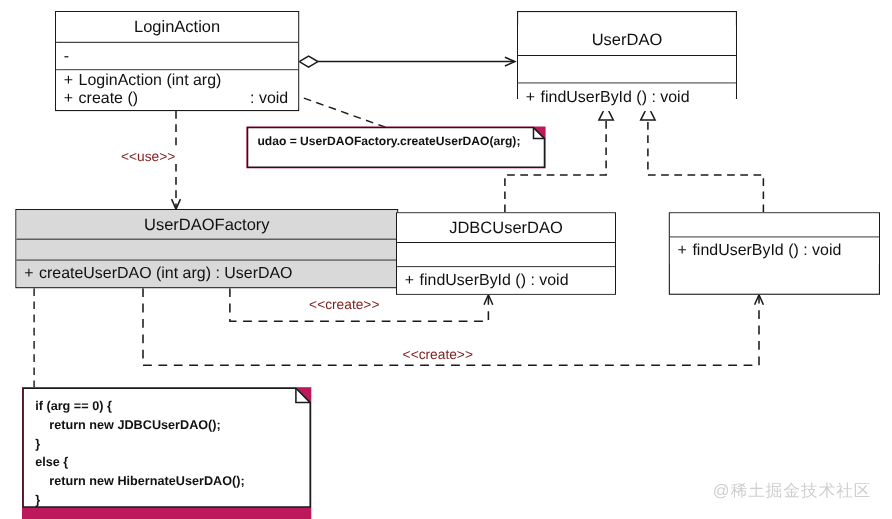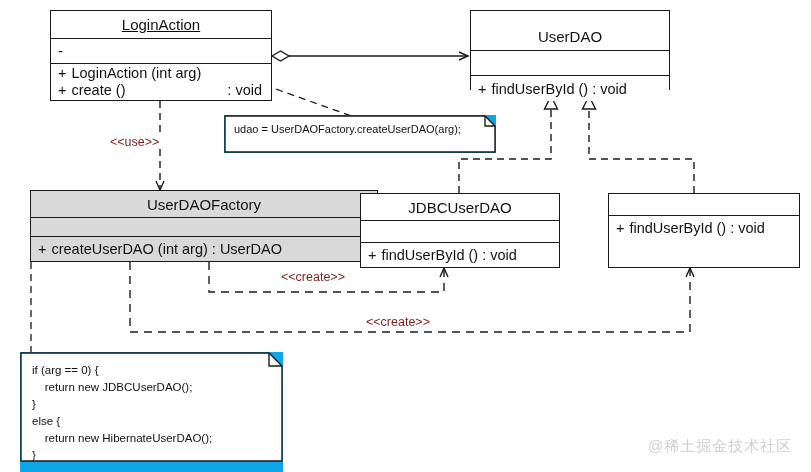--- a/index.html
+++ b/index.html
@@ -179,7 +179,7 @@
   </svg>
 
   <div class="uml-class" style="left:50px; top:10px; width:222px; height:91px;">
-    <div class="compartment" style="height:28px;text-decoration:underline;">
+    <div class="compartment" style="height:28px;">
       <div class="cls-title">LoginAction</div>
     </div>
     <div class="compartment" style="height:25px;">

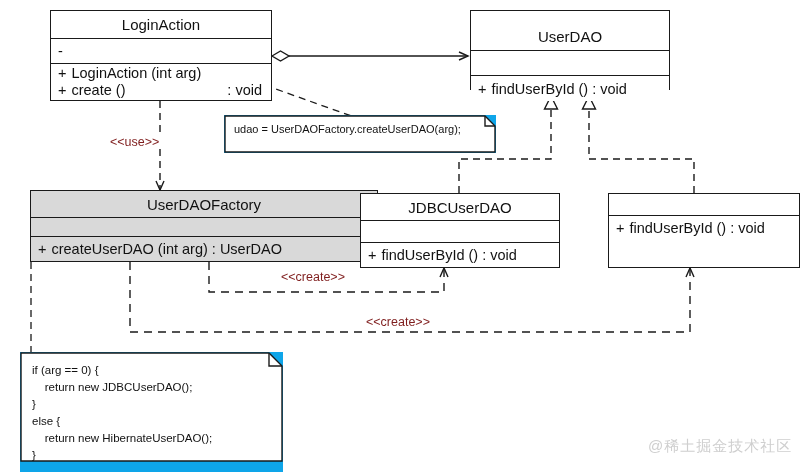--- a/index.html
+++ b/index.html
@@ -69,8 +69,9 @@
   .uml-note {
     position: absolute;
     box-sizing: border-box;
-    background: #0ea5e9;
+    background: #be185d;
     z-index: 4;
+    font-weight: bold;
   }
   .uml-note .note-body {
     position: absolute;

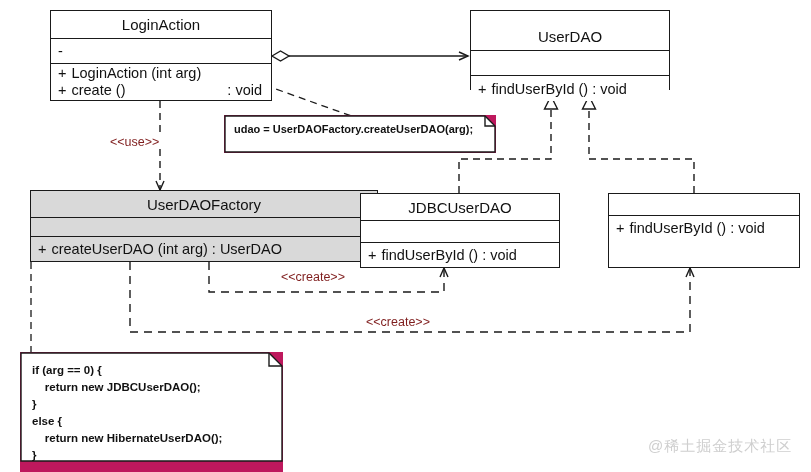--- a/index.html
+++ b/index.html
@@ -216,7 +216,7 @@
     </div>
   </div>
 
-  <div class="uml-class shaded" style="left:30px; top:190px; width:348px; height:72px;">
+  <div class="uml-class shaded" style="left:14px; top:190px; width:348px; height:72px;">
     <div class="compartment" style="height:27px;">
       <div class="cls-title">UserDAOFactory</div>
     </div>

